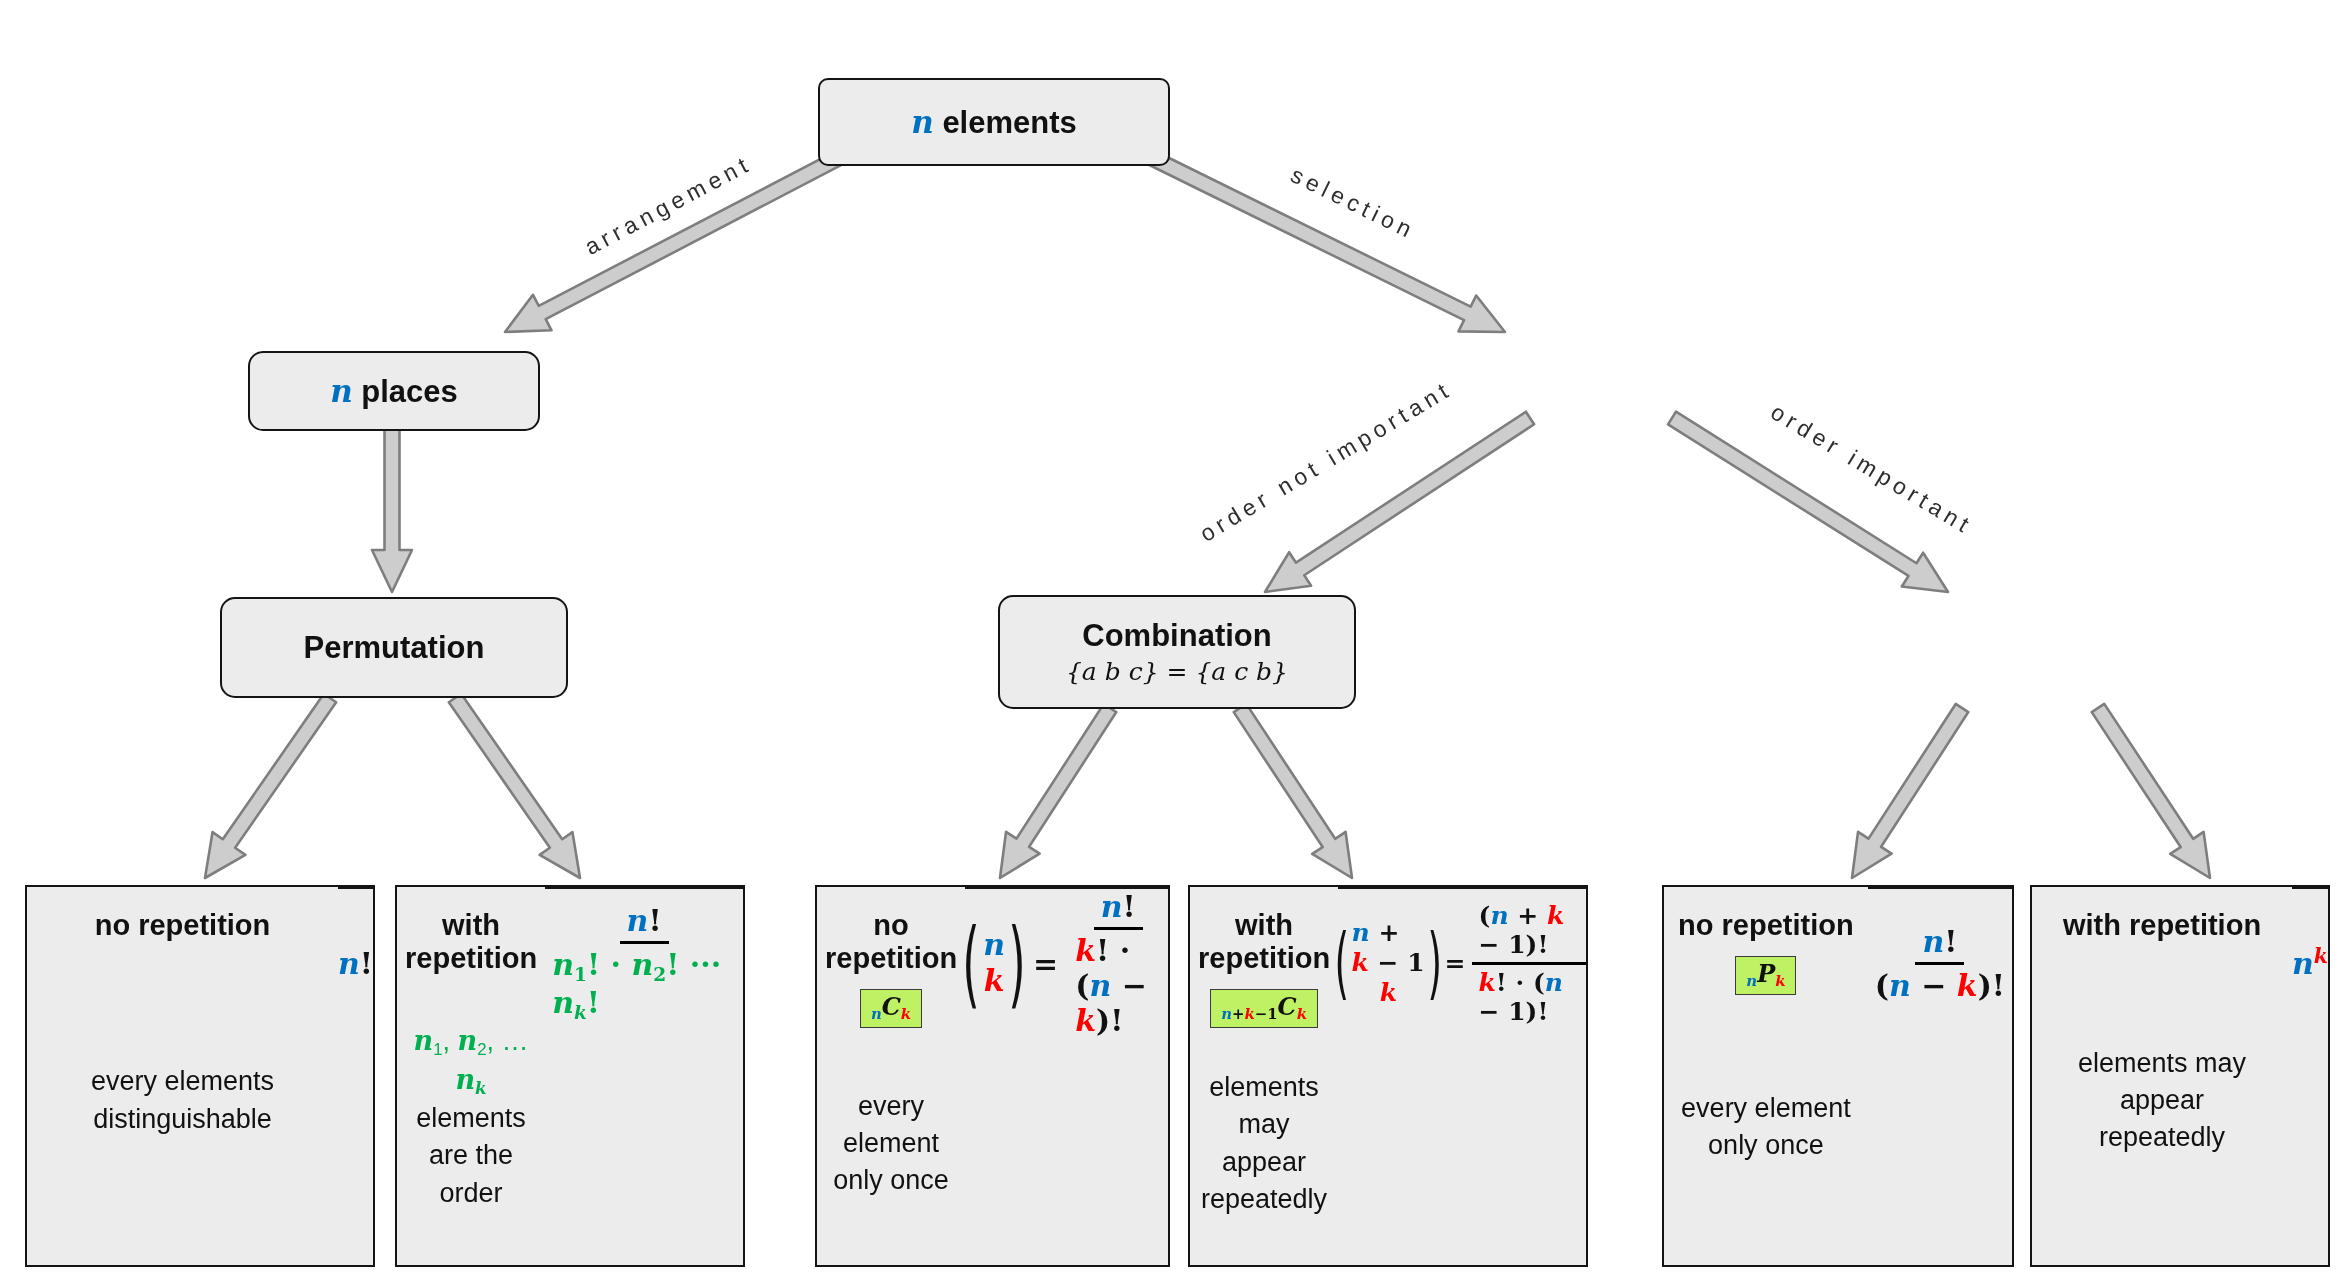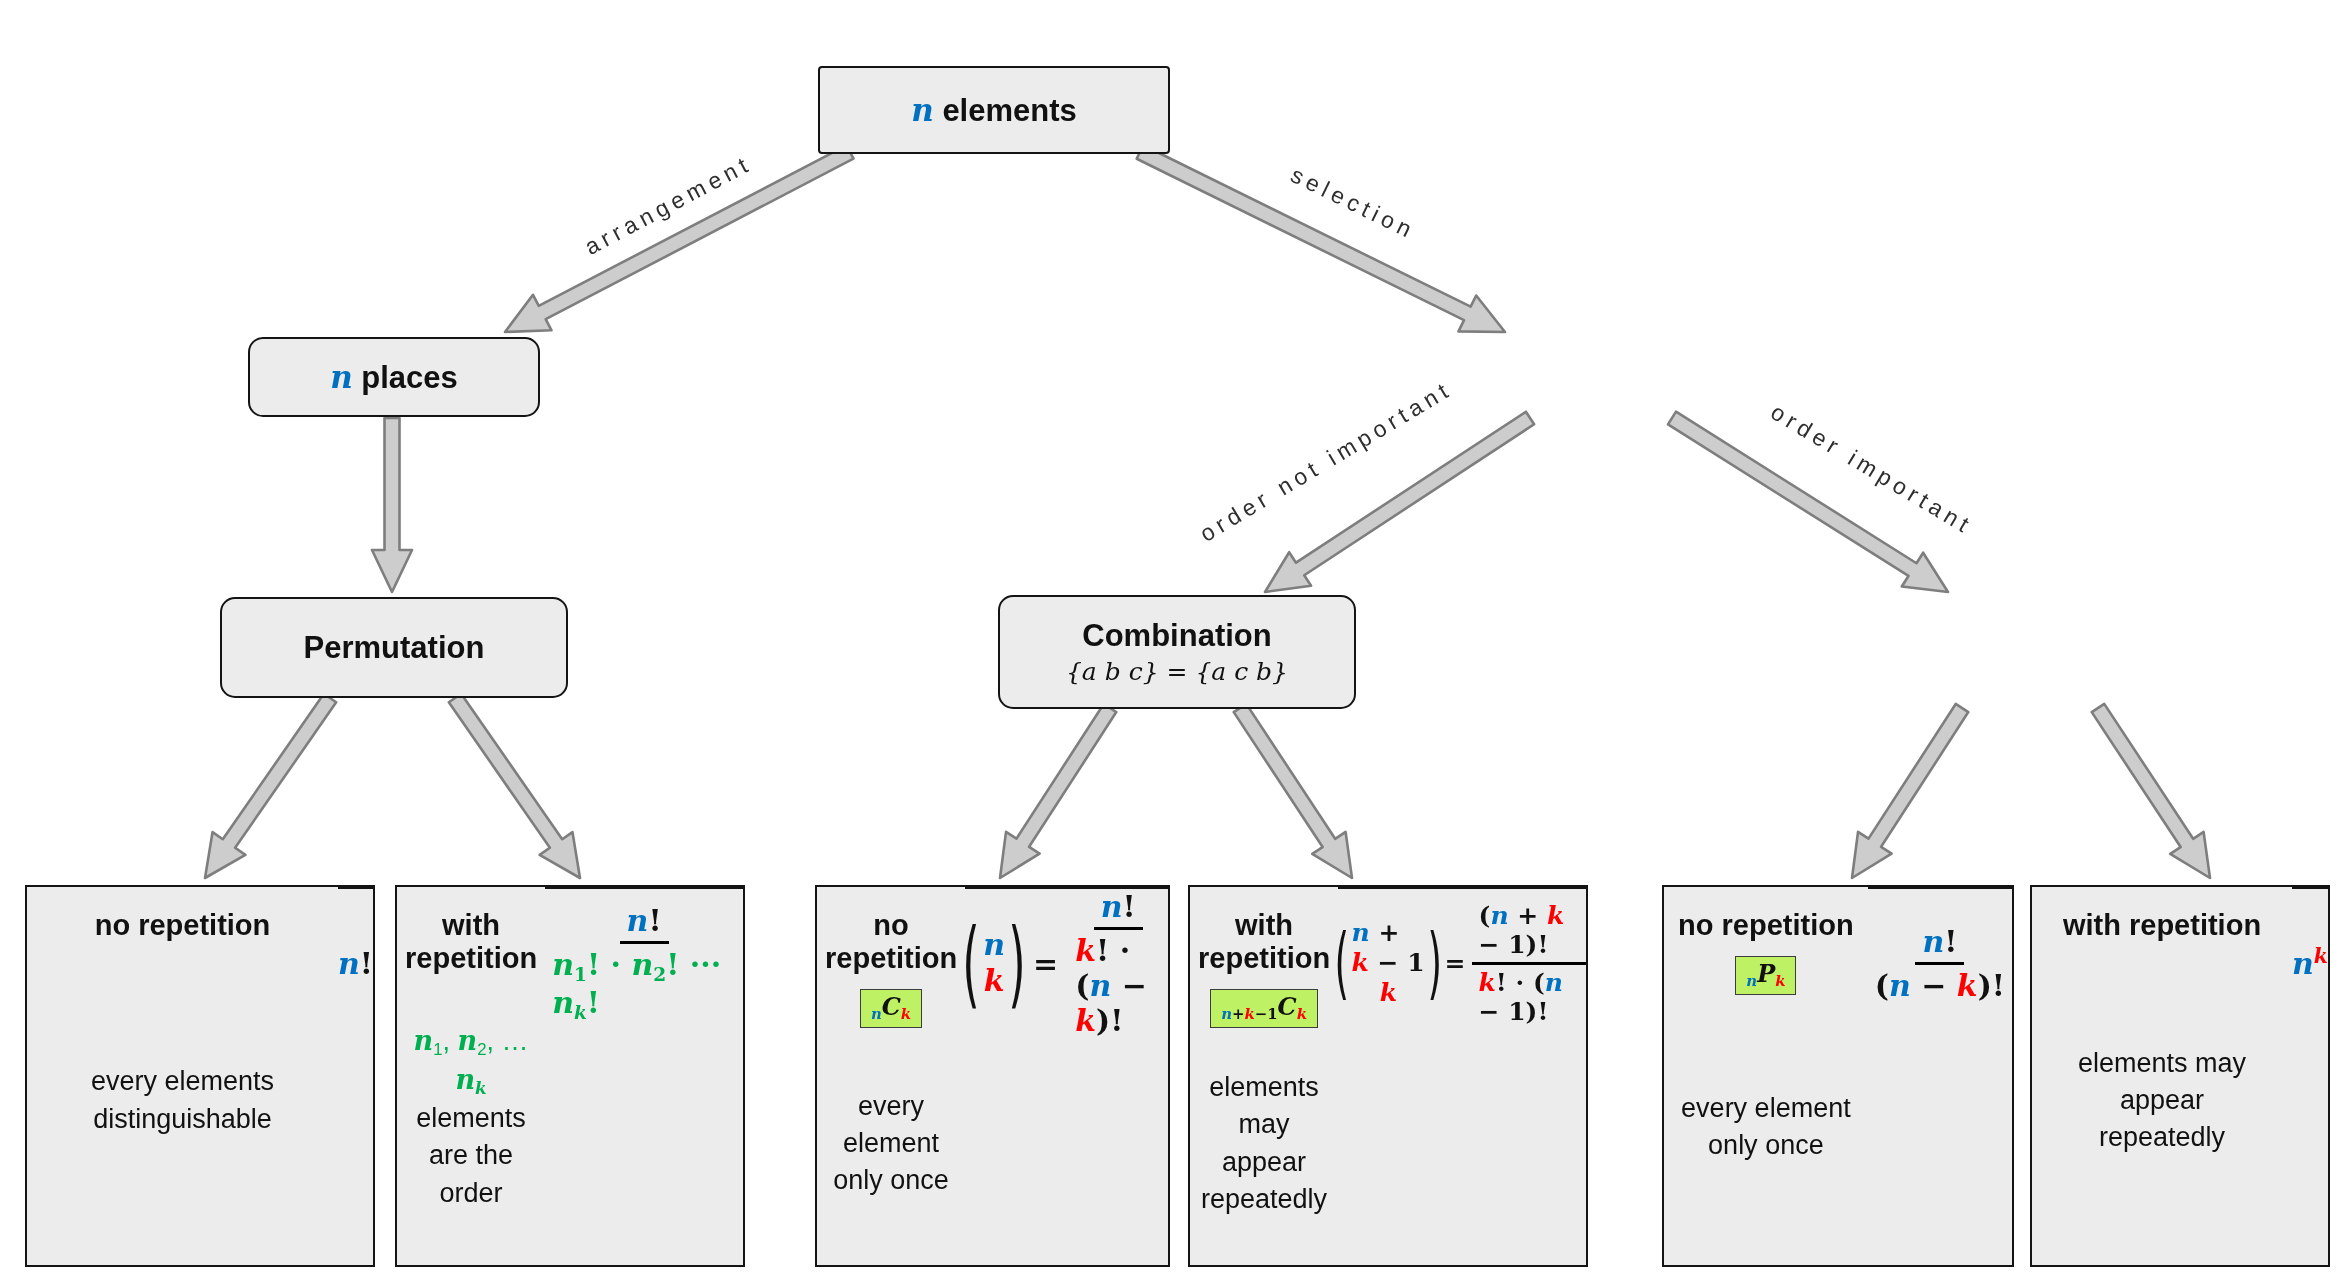--- a/index.html
+++ b/index.html
@@ -67,7 +67,7 @@
     <text class="edge-label" transform="translate(1868,476) rotate(31)">order important</text>
   </svg>
 
-  <div class="node" style="left:818px;top:66px;width:348px;height:84px;border-radius:4px">
+  <div class="node" style="left:818px;top:78px;width:348px;height:84px;border-radius:10px">
     <div><span class="mi blue">n</span><span> elements</span></div>
   </div>
 

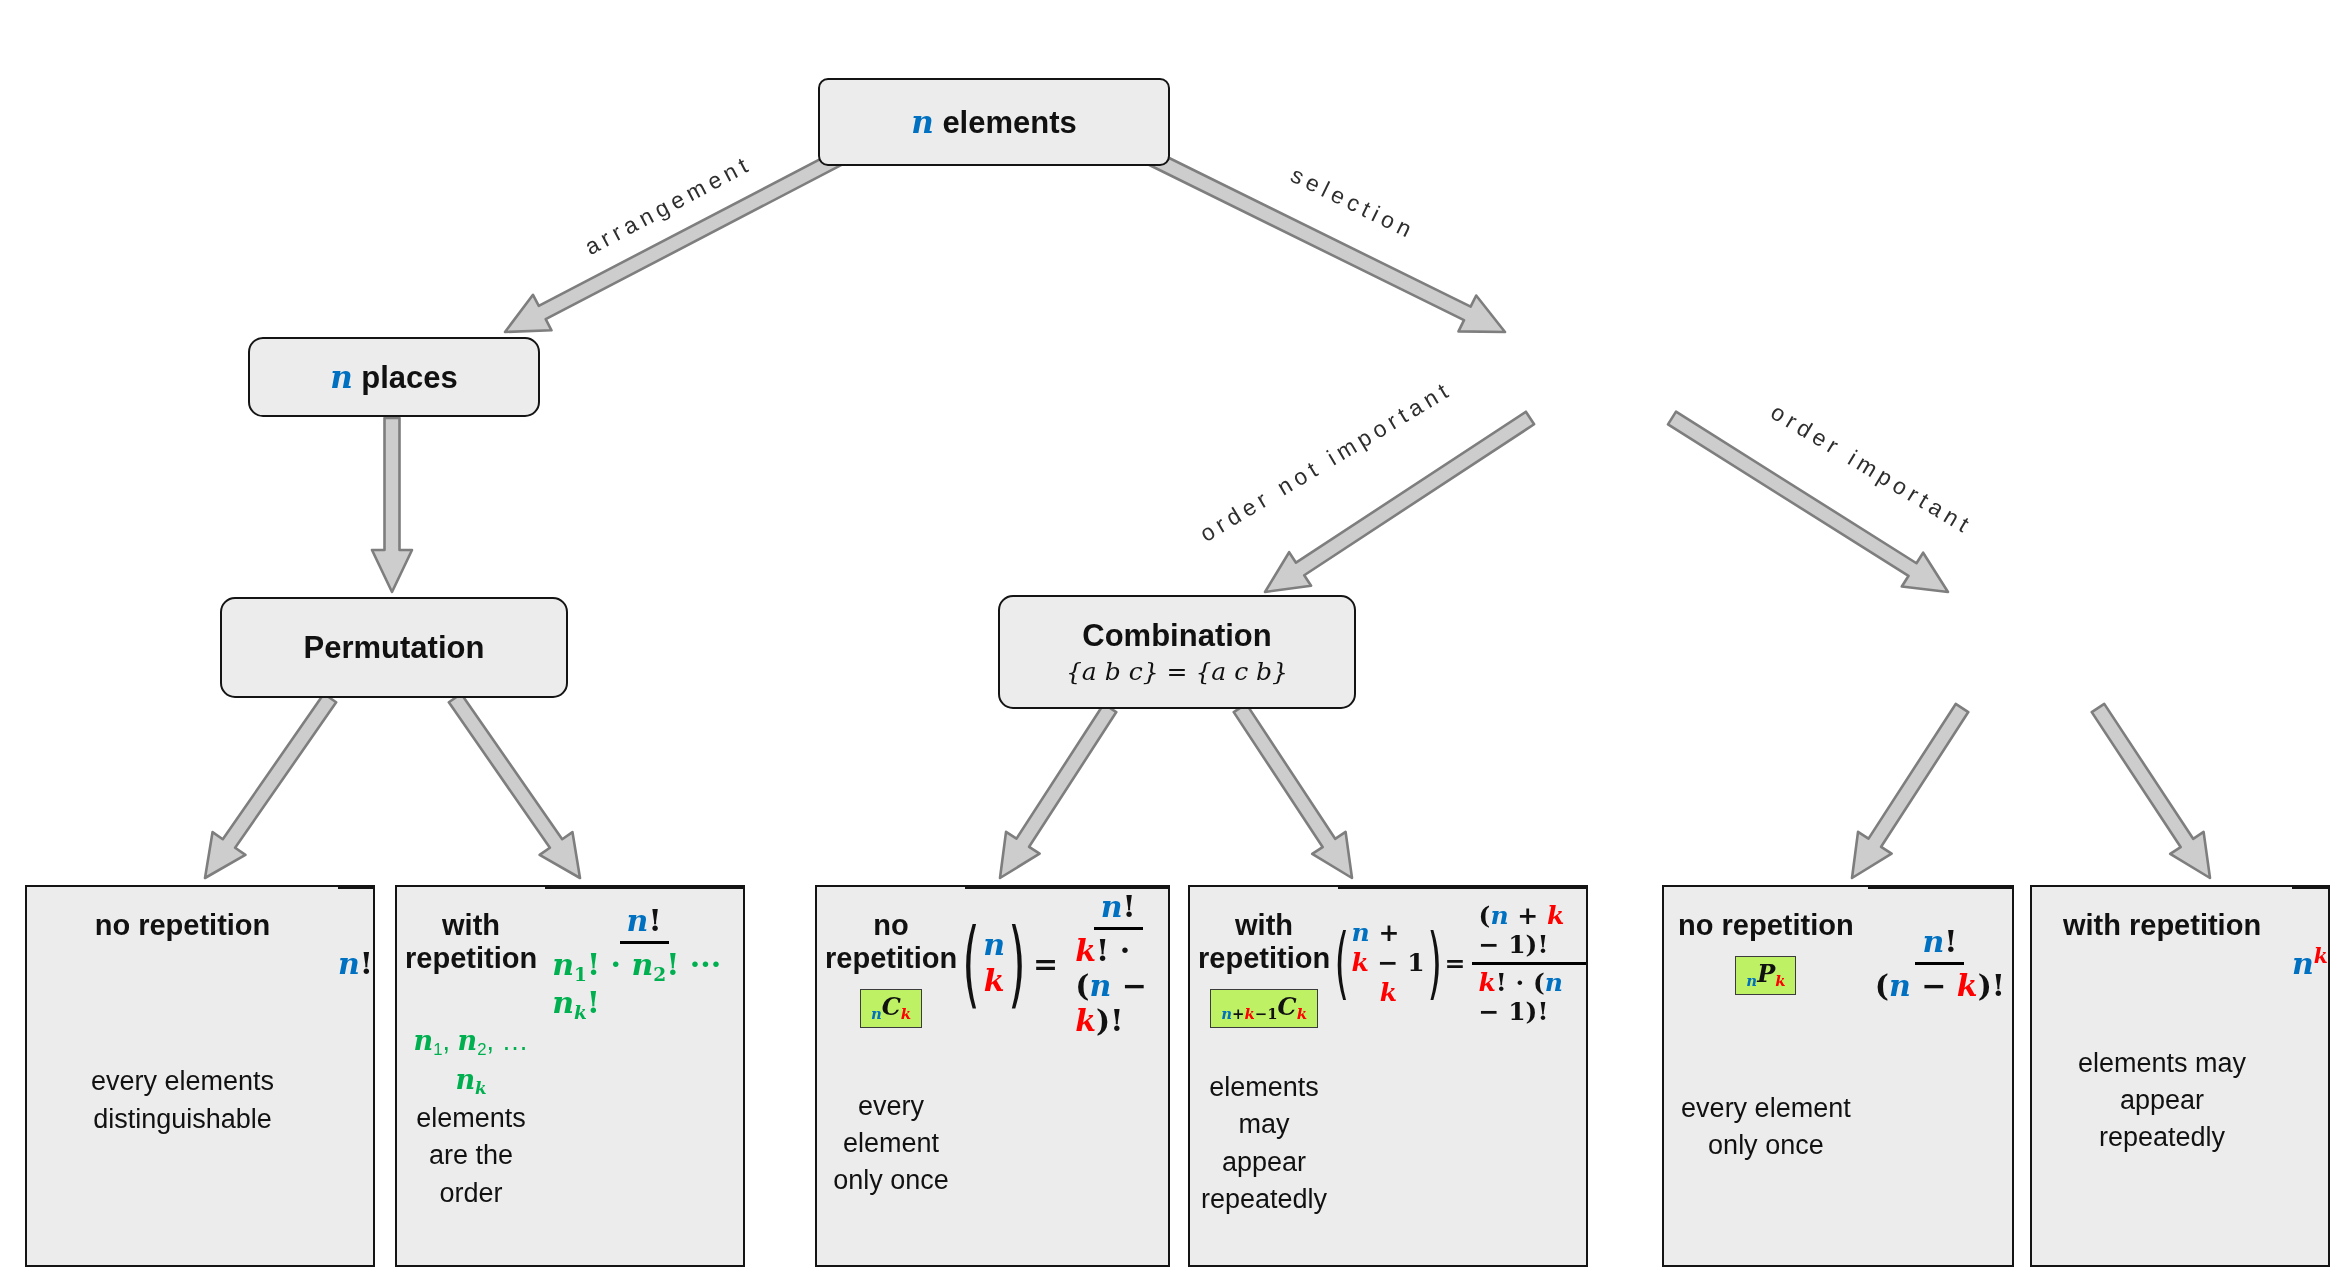--- a/index.html
+++ b/index.html
@@ -71,7 +71,7 @@
     <div><span class="mi blue">n</span><span> elements</span></div>
   </div>
 
-  <div class="node" style="left:248px;top:337px;width:288px;height:76px">
+  <div class="node" style="left:248px;top:351px;width:288px;height:76px">
     <div><span class="mi blue">n</span><span> places</span></div>
   </div>
 

